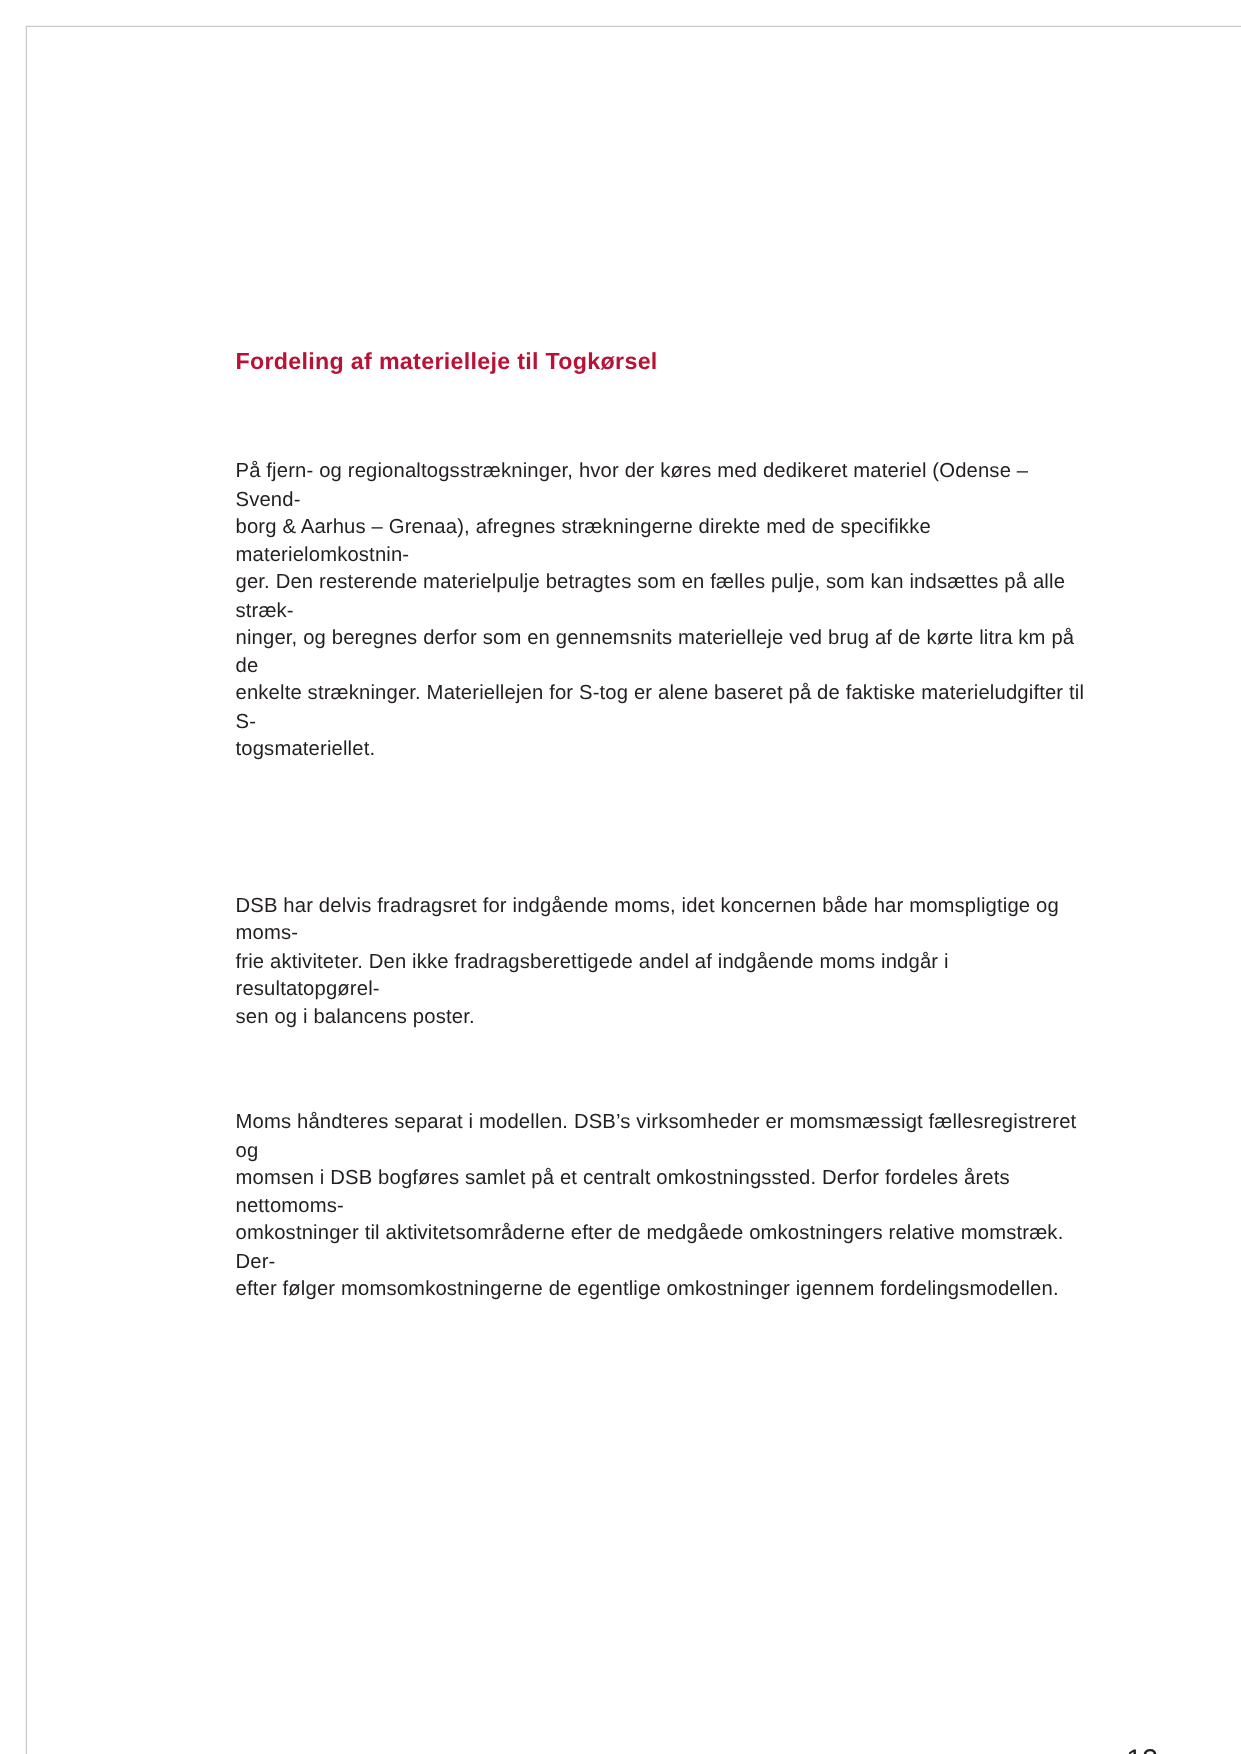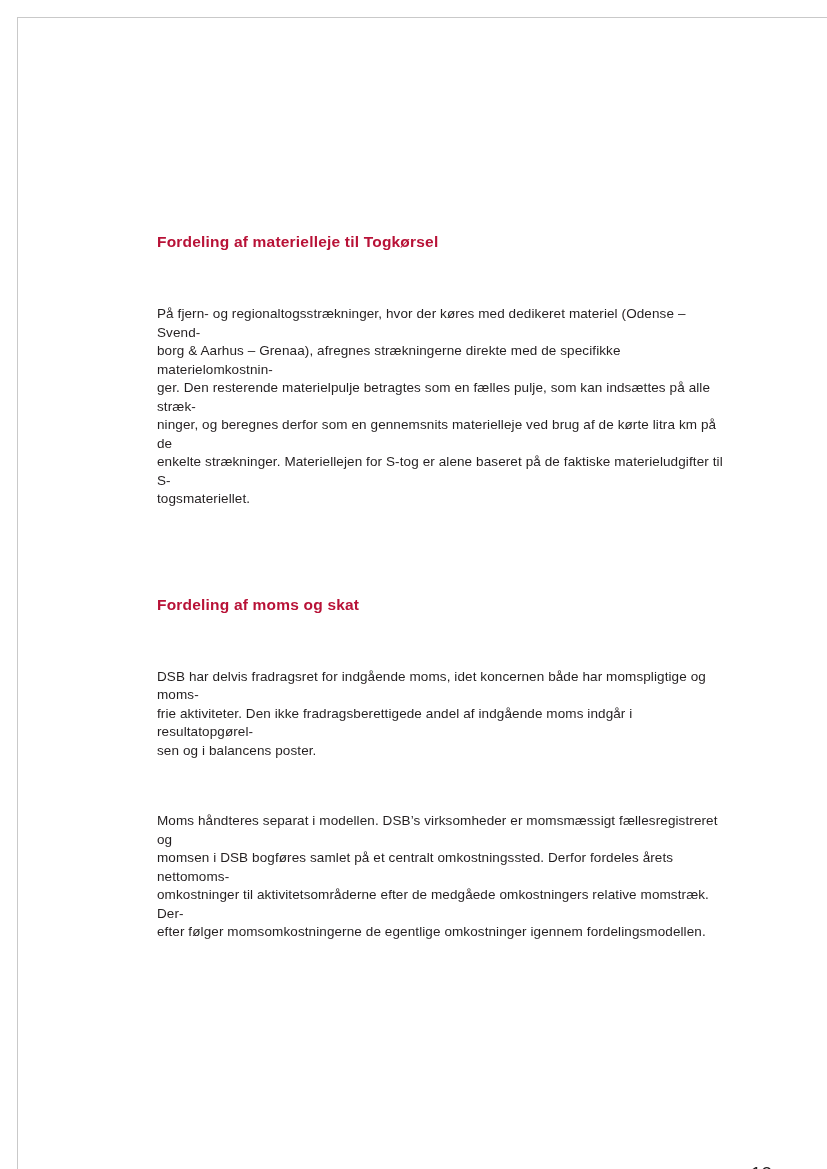--- a/index.html
+++ b/index.html
@@ -81,7 +81,6 @@
     </section>
 
     <section>
-      <h2 class="heading">Fordeling af moms og skat</h2>
       <p class="para">DSB har delvis fradragsret for indgående moms, idet koncernen både har momspligtige og moms-
 frie aktiviteter. Den ikke fradragsberettigede andel af indgående moms indgår i resultatopgørel-
 sen og i balancens poster.</p>

